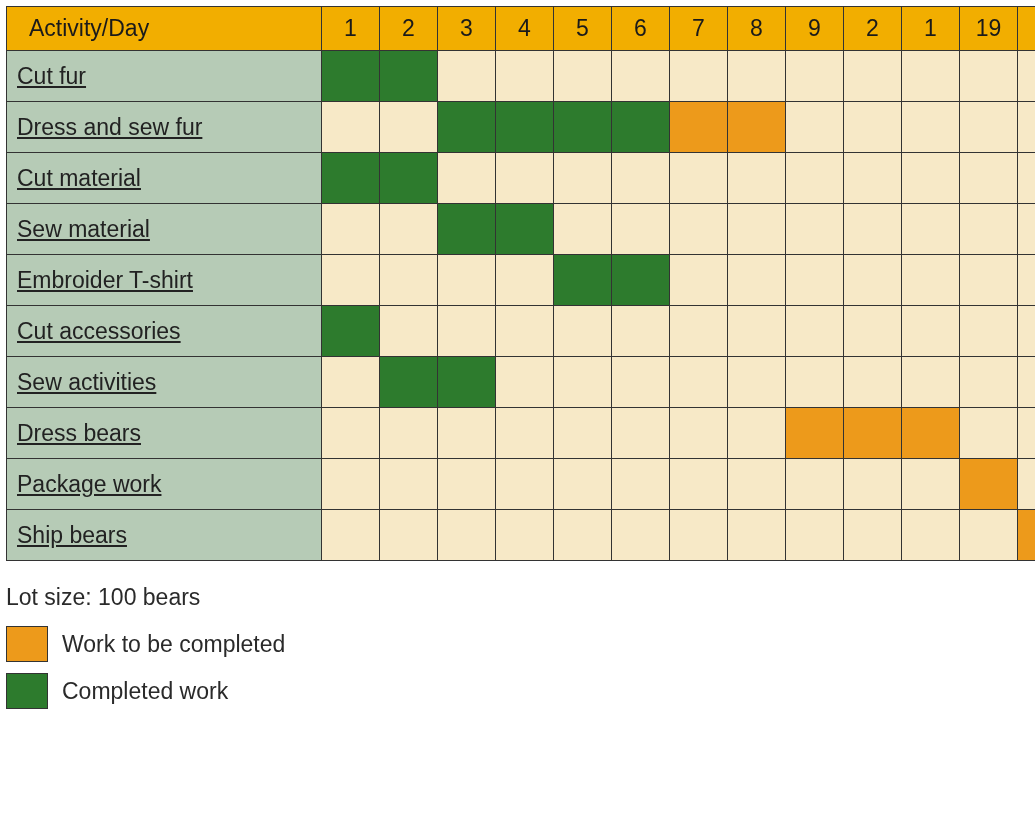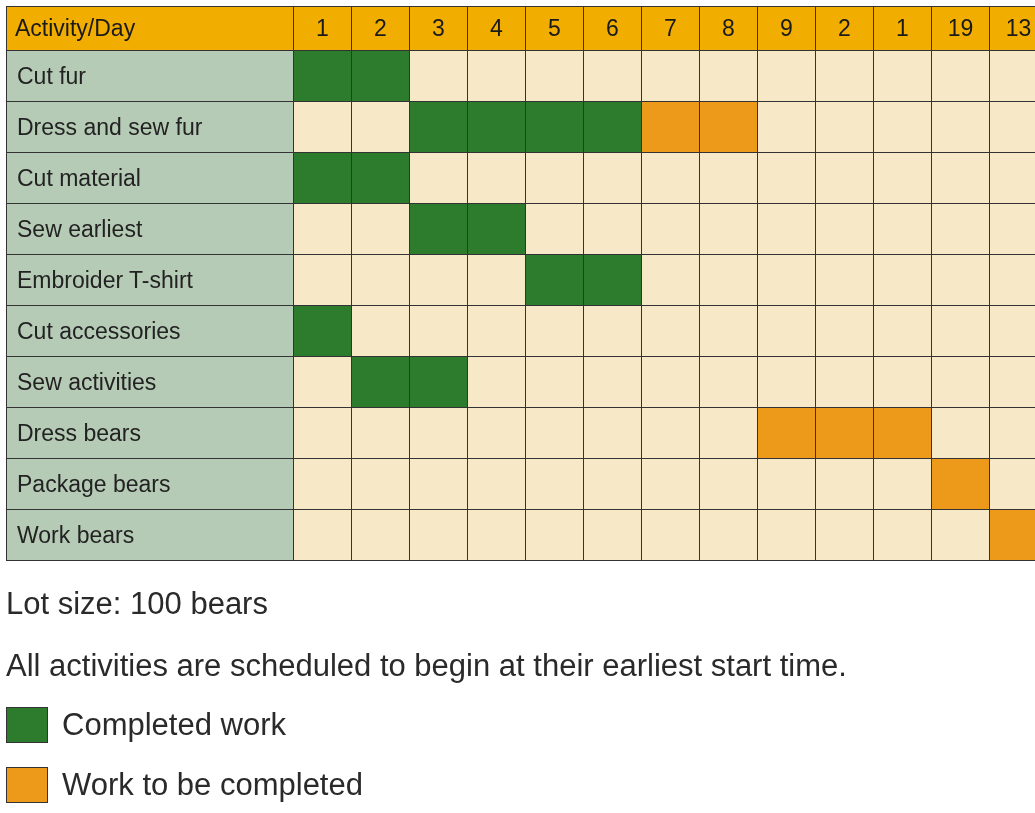--- a/index.html
+++ b/index.html
@@ -26,7 +26,7 @@
     background: #f2ae00;
     text-align: left;
     font-weight: 400;
-    padding: 8px 8px;
+    padding: 8px 22px;
     color: #1a1a1a;
   }
   table.gantt th.day-col {

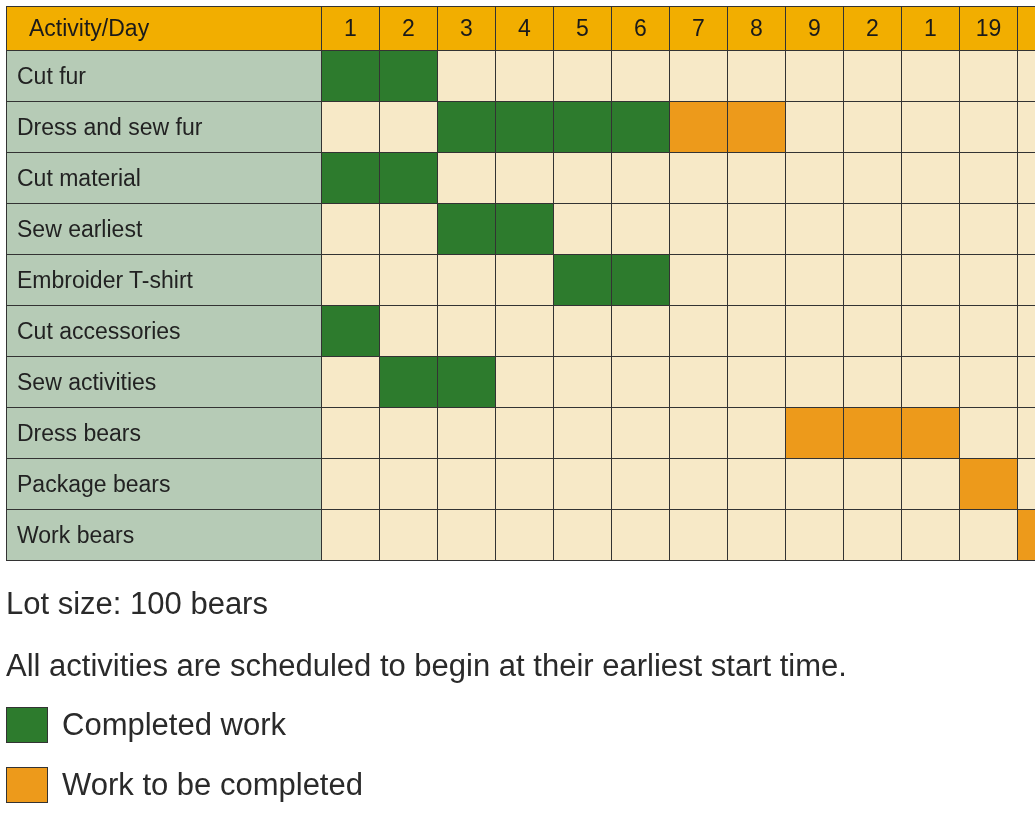--- a/index.html
+++ b/index.html
@@ -41,6 +41,7 @@
     background: #b6cbb6;
     padding: 8px 10px;
     color: #222;
+    text-decoration: underline;
   }
   table.gantt td.cell {
     background: #f7e9c7;

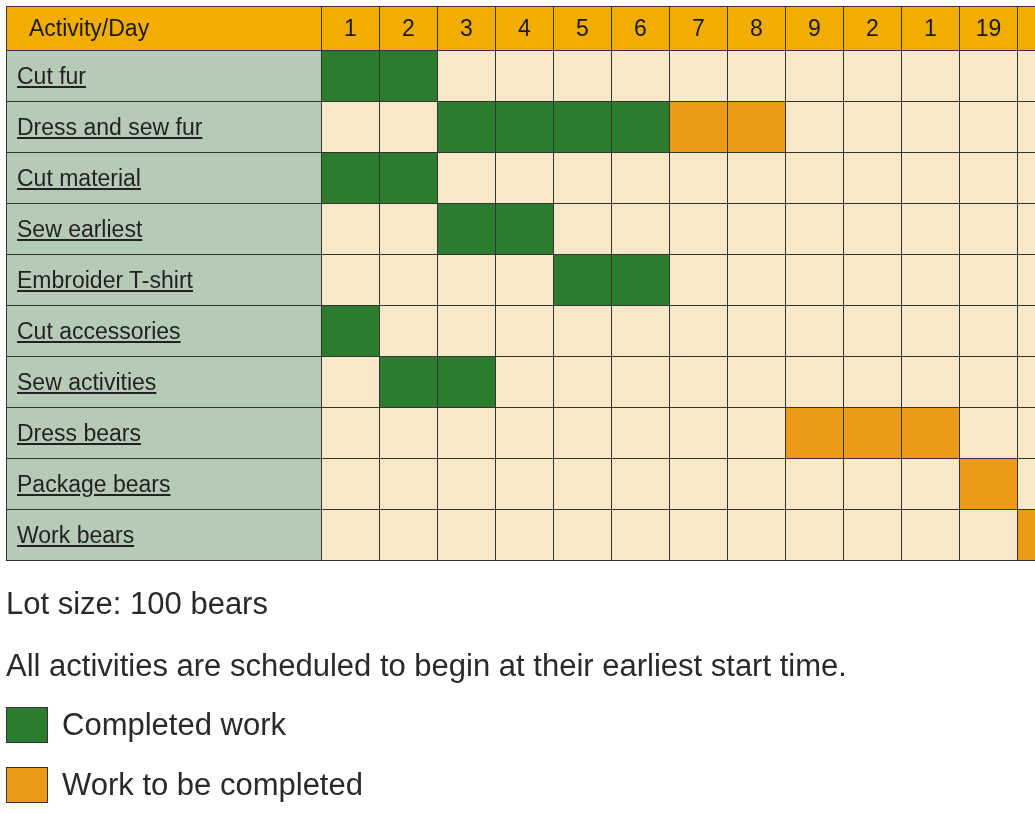--- a/index.html
+++ b/index.html
@@ -148,7 +148,7 @@
         <td class="cell"></td>
       </tr>
       <tr>
-        <td class="activity-label">Sew earliest</td>
+        <td class="activity-label">Sew material</td>
         <td class="cell"></td>
         <td class="cell"></td>
         <td class="cell done"></td>

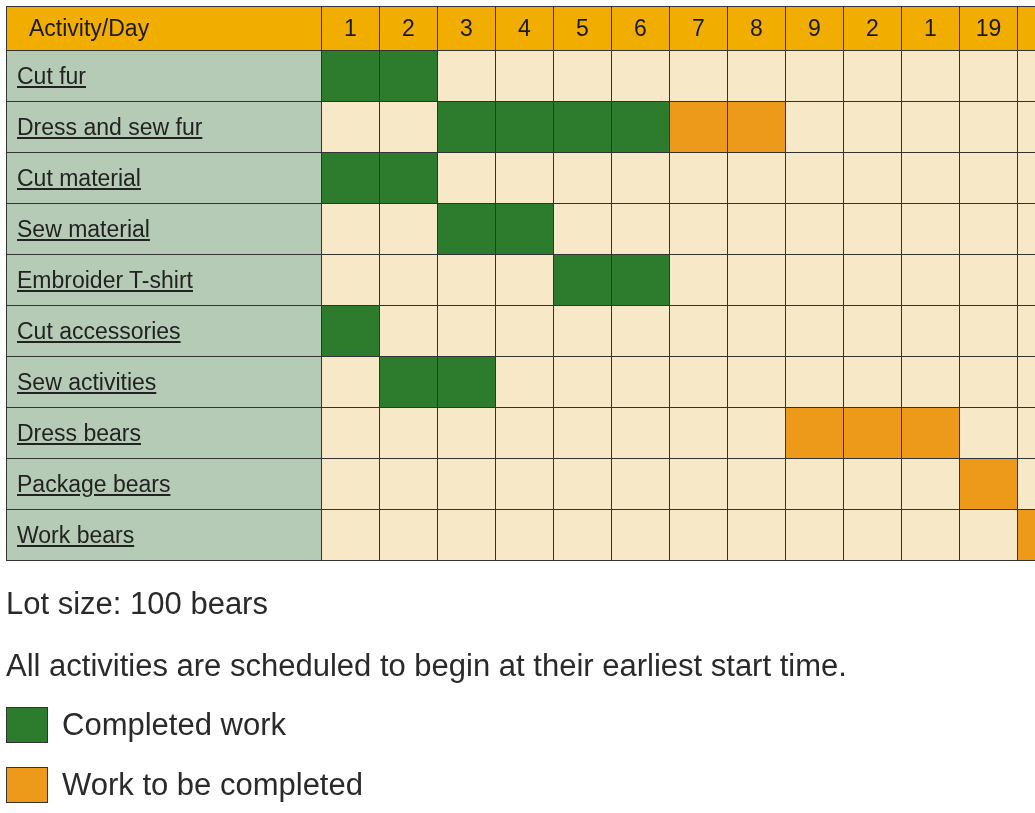--- a/index.html
+++ b/index.html
@@ -228,7 +228,7 @@
         <td class="cell"></td>
       </tr>
       <tr>
-        <td class="activity-label">Package bears</td>
+        <td class="activity-label">Package work</td>
         <td class="cell"></td>
         <td class="cell"></td>
         <td class="cell"></td>

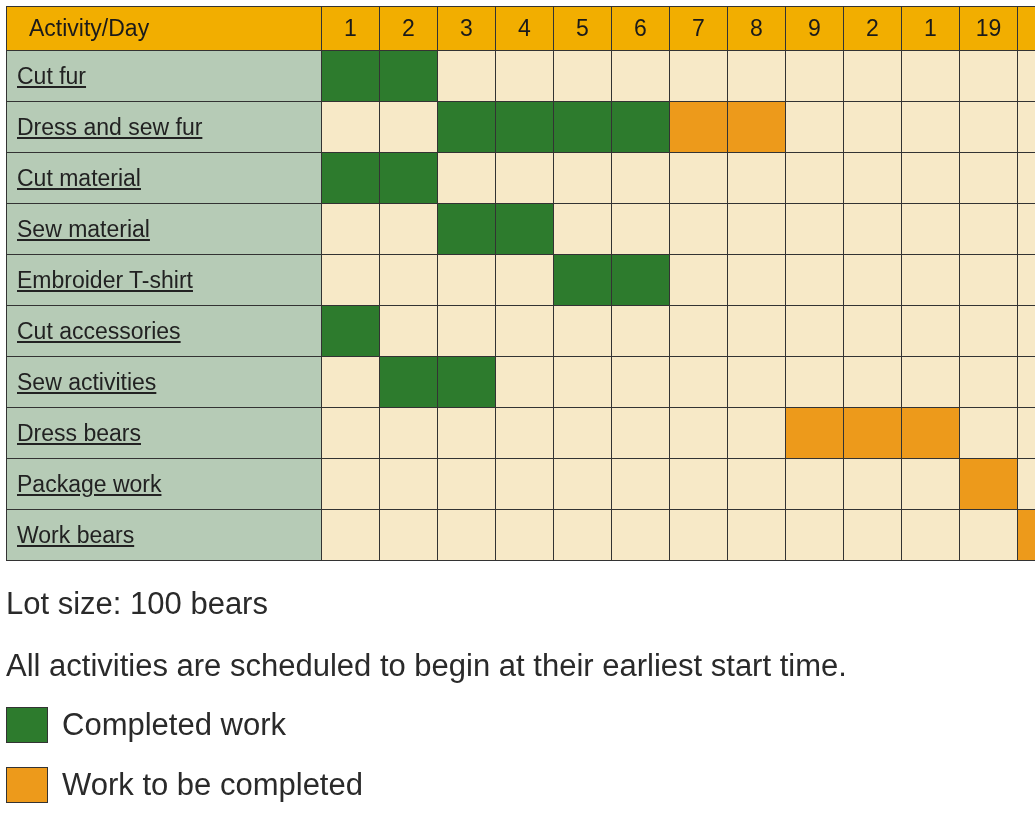--- a/index.html
+++ b/index.html
@@ -244,7 +244,7 @@
         <td class="cell"></td>
       </tr>
       <tr>
-        <td class="activity-label">Work bears</td>
+        <td class="activity-label">Ship bears</td>
         <td class="cell"></td>
         <td class="cell"></td>
         <td class="cell"></td>

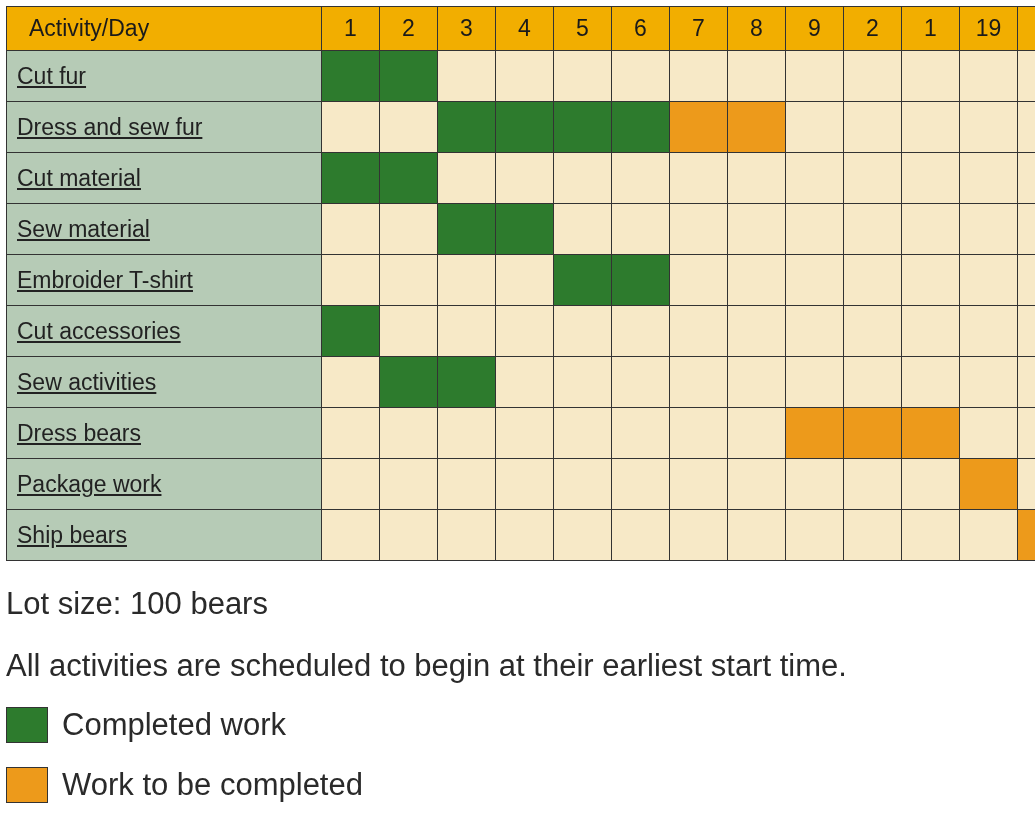--- a/index.html
+++ b/index.html
@@ -56,7 +56,7 @@
 
   .notes {
     margin-top: 18px;
-    font-size: 31px;
+    font-size: 23px;
     line-height: 1.6;
   }
   .notes p {

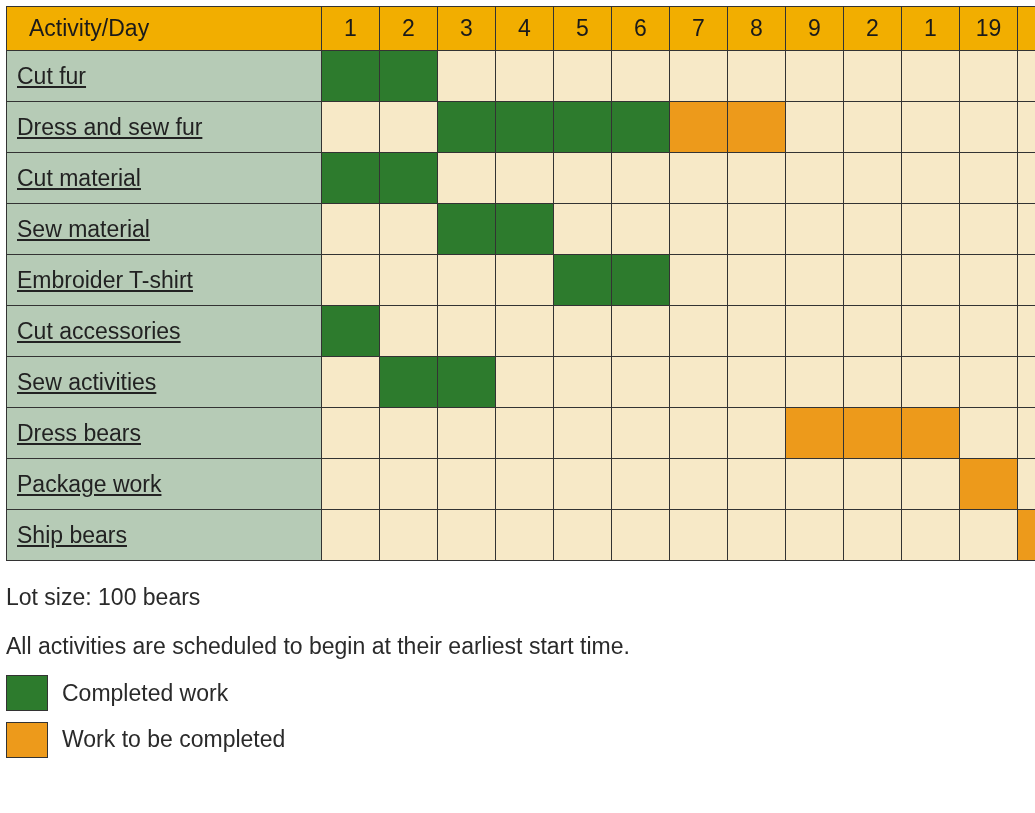--- a/index.html
+++ b/index.html
@@ -264,7 +264,6 @@
 
 <div class="notes">
   <p>Lot size: 100 bears</p>
-  <p>All activities are scheduled to begin at their earliest start time.</p>
   <div class="legend-row">
     <div class="legend-swatch done"></div>
     <span>Completed work</span>

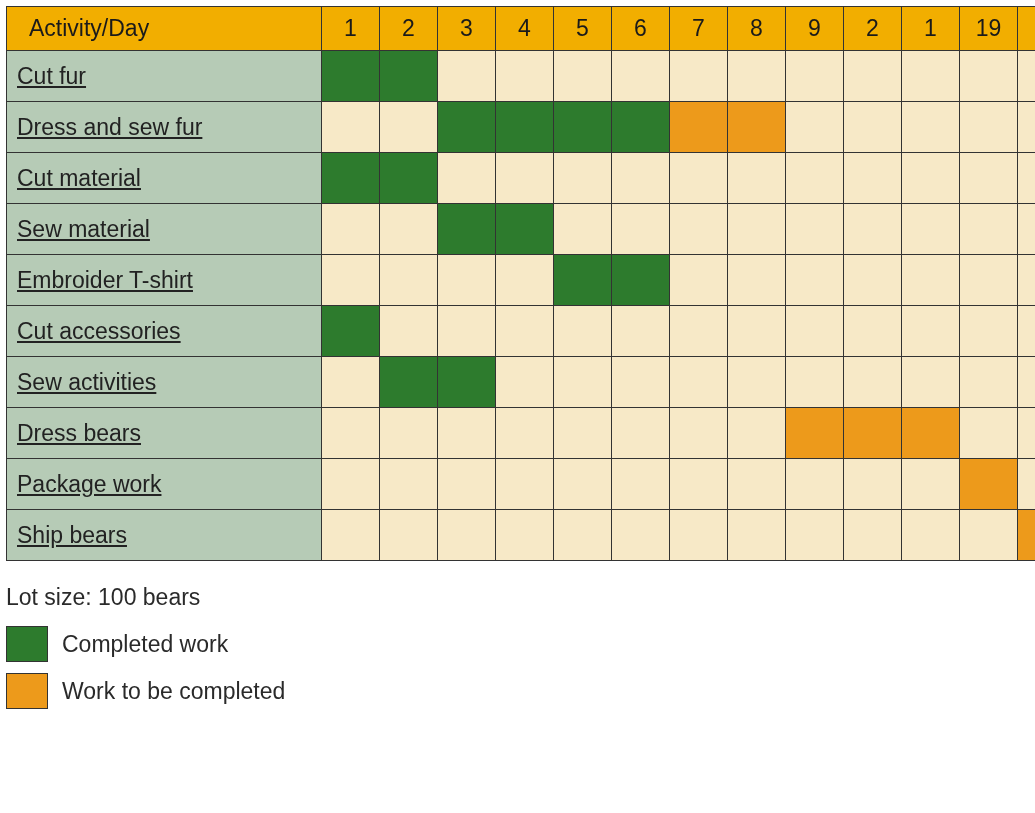--- a/index.html
+++ b/index.html
@@ -265,13 +265,13 @@
 <div class="notes">
   <p>Lot size: 100 bears</p>
   <div class="legend-row">
+    <div class="legend-swatch todo"></div>
+    <span>Work to be completed</span>
+  </div>
+  <div class="legend-row">
     <div class="legend-swatch done"></div>
     <span>Completed work</span>
   </div>
-  <div class="legend-row">
-    <div class="legend-swatch todo"></div>
-    <span>Work to be completed</span>
-  </div>
 </div>
 
 </body></html>

